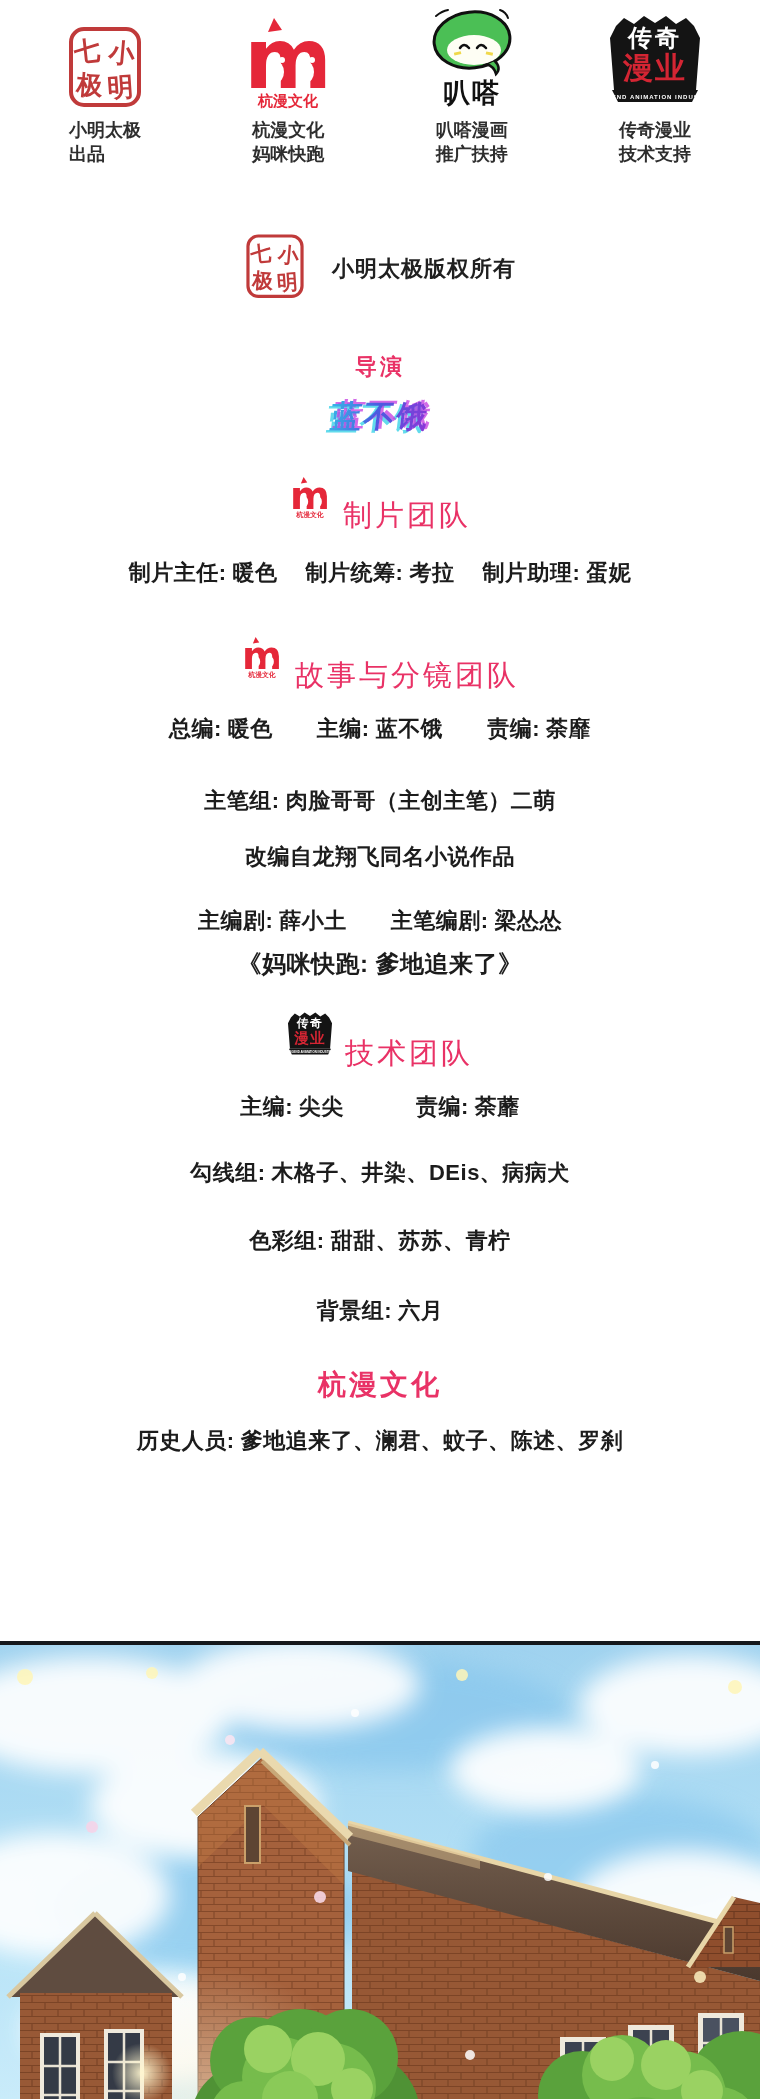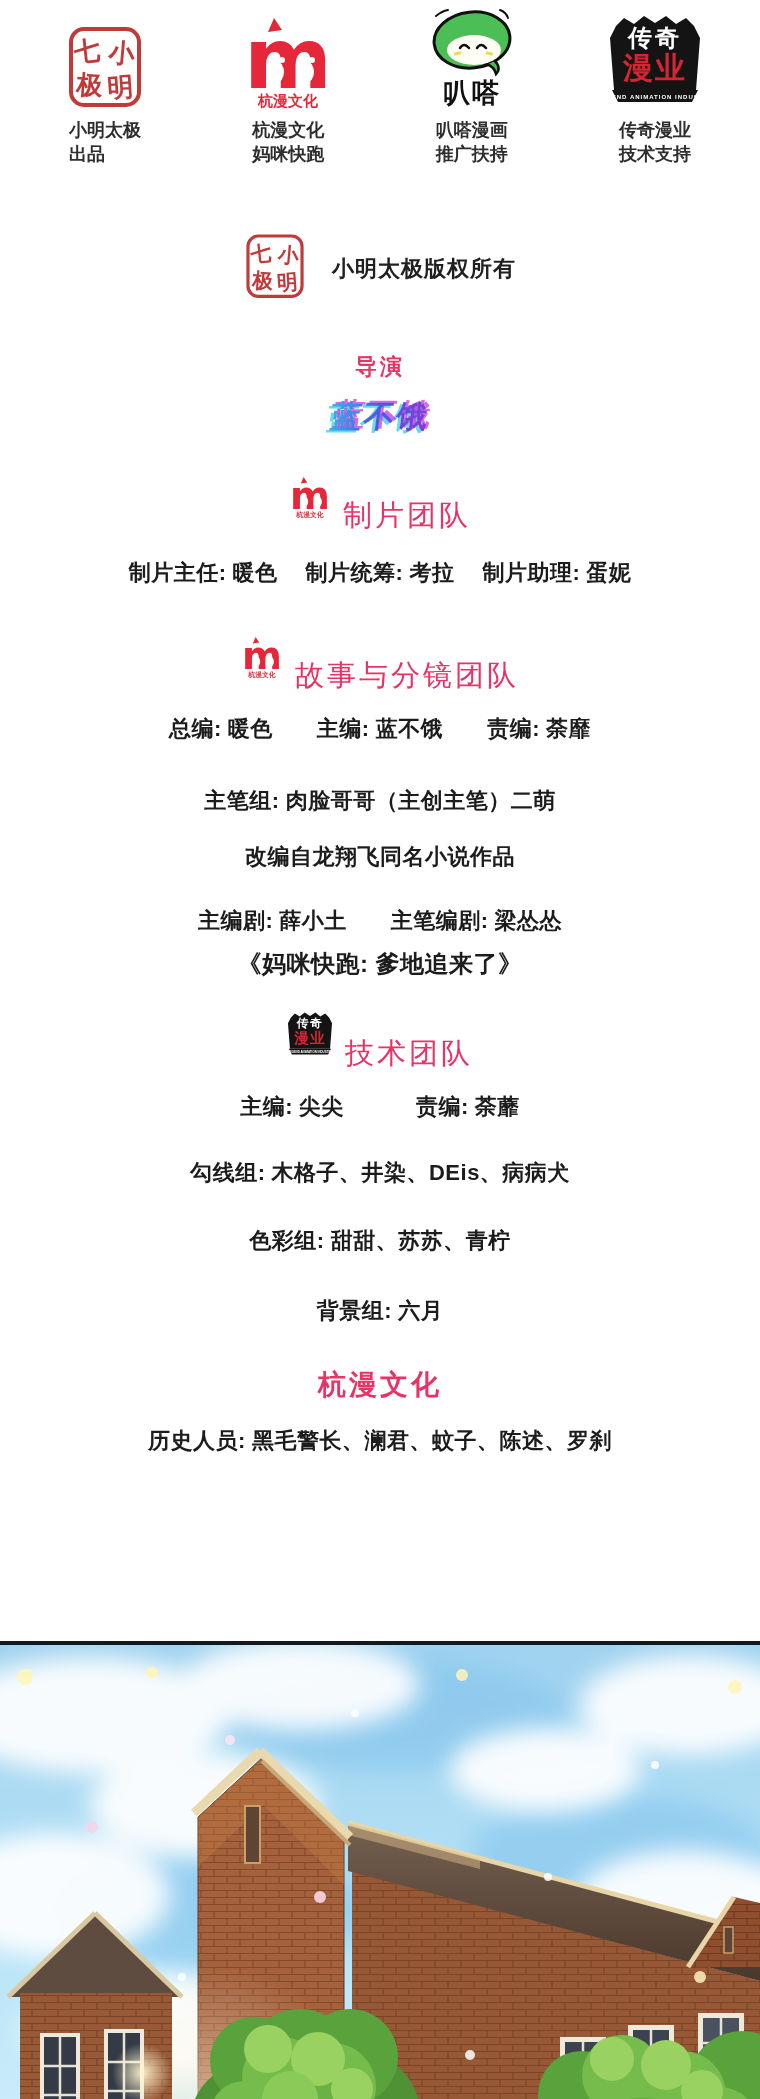--- a/index.html
+++ b/index.html
@@ -281,7 +281,7 @@
   <div class="credit-line l-hist">
     <span class="pair">
         <span class="role">历史人员:</span>
-        <span class="nm">黑毛警长、澜君、蚊子、陈述、罗刹</span>
+        <span class="nm">爹地追来了、澜君、蚊子、陈述、罗刹</span>
       </span>
   </div>
 

